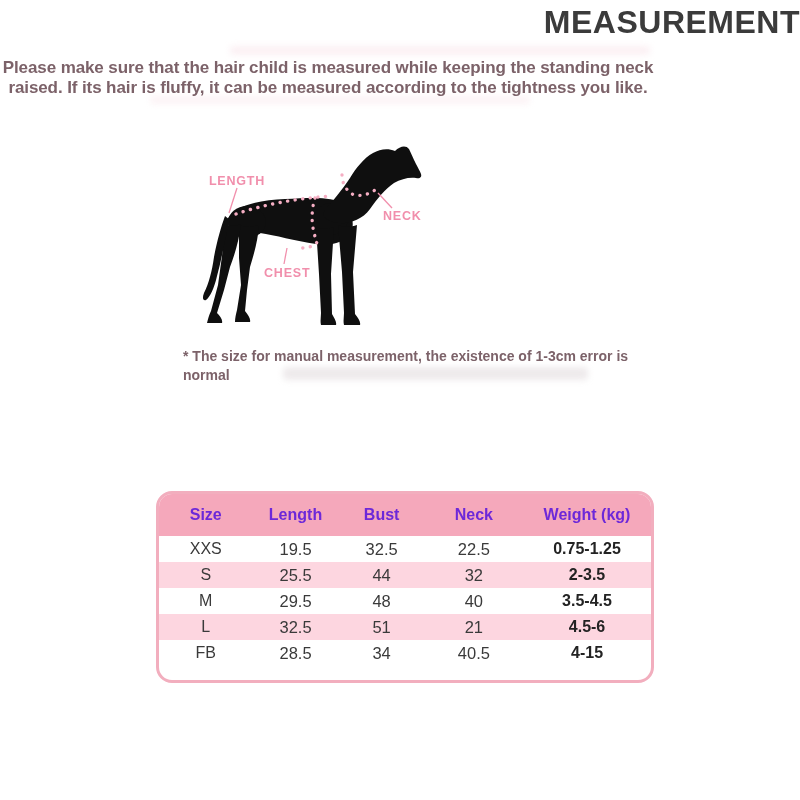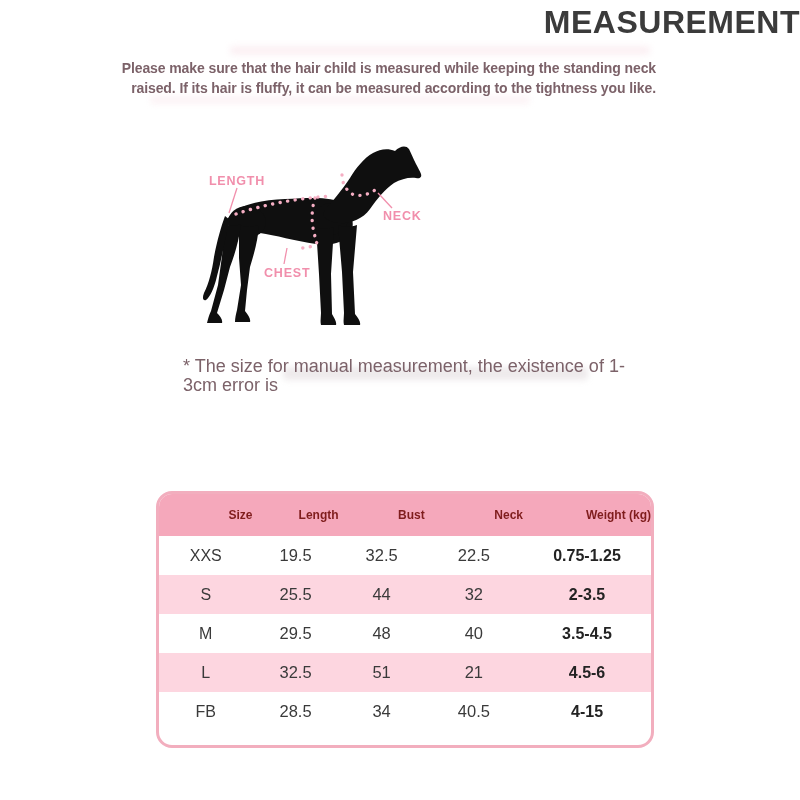--- a/index.html
+++ b/index.html
@@ -32,8 +32,8 @@
   .subtitle{
     position:absolute;
     top:58px; left:0; width:656px;
-    text-align:right;
-    font-size:14px;
+    text-align:center;
+    font-size:17px;
     font-weight:bold;
     color:var(--mauve);
     line-height:20px;

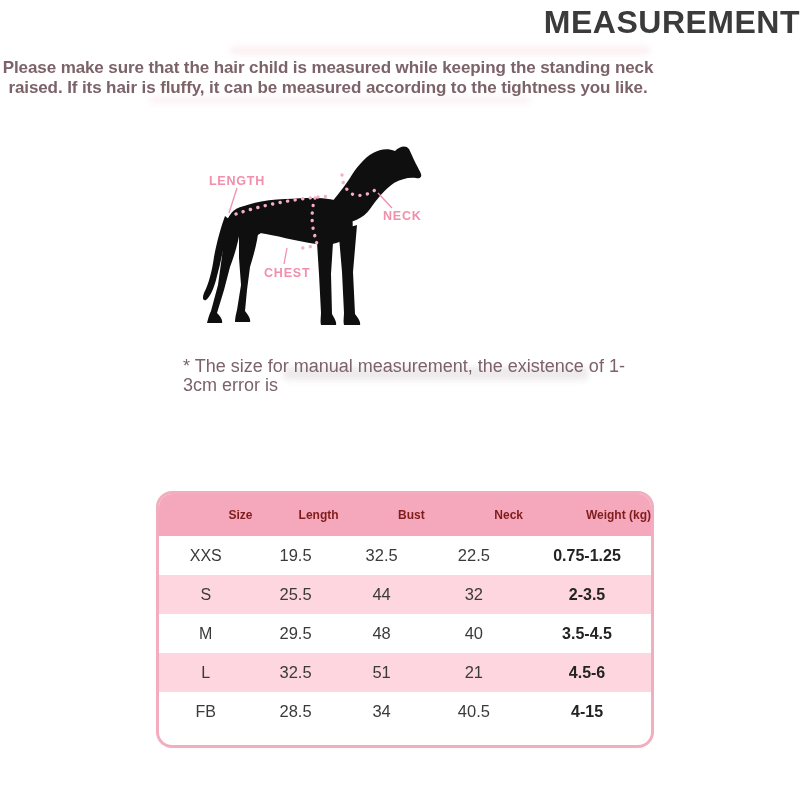--- a/index.html
+++ b/index.html
@@ -75,10 +75,10 @@
   }
   .note{
     position:absolute;
-    top:357px; left:183px;
+    top:347px; left:183px;
     width:470px;
-    font-size:18px;
-    font-weight:normal;
+    font-size:14px;
+    font-weight:bold;
     color:var(--mauve);
     line-height:19px;
   }

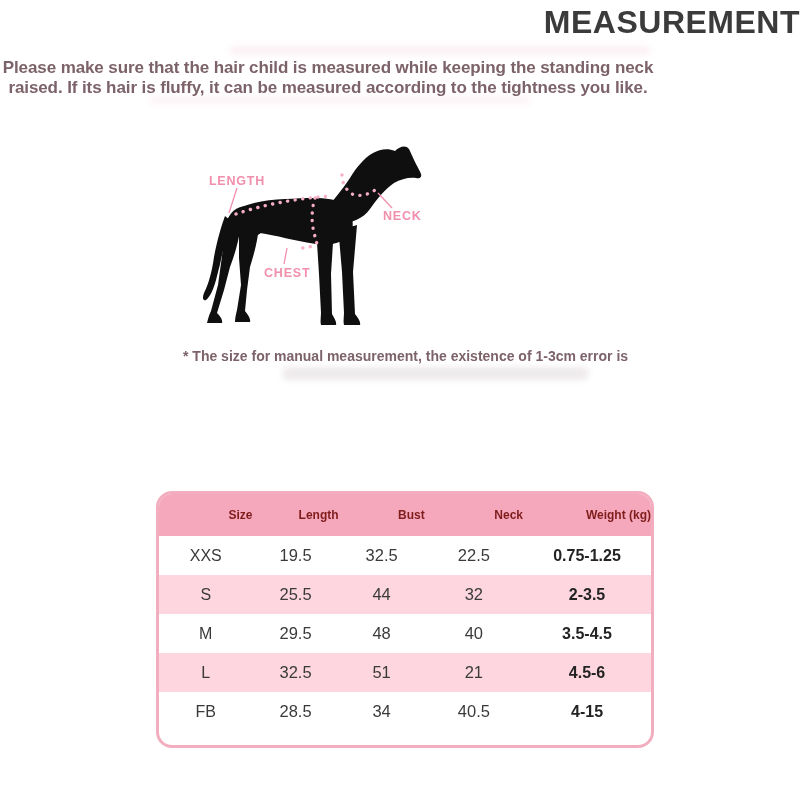--- a/index.html
+++ b/index.html
@@ -179,6 +179,7 @@
 
 <div class="note">
   <div>* The size for manual measurement, the existence of 1-3cm error is</div>
+  <div>normal</div>
 </div>
 
 <div class="size-table-card">

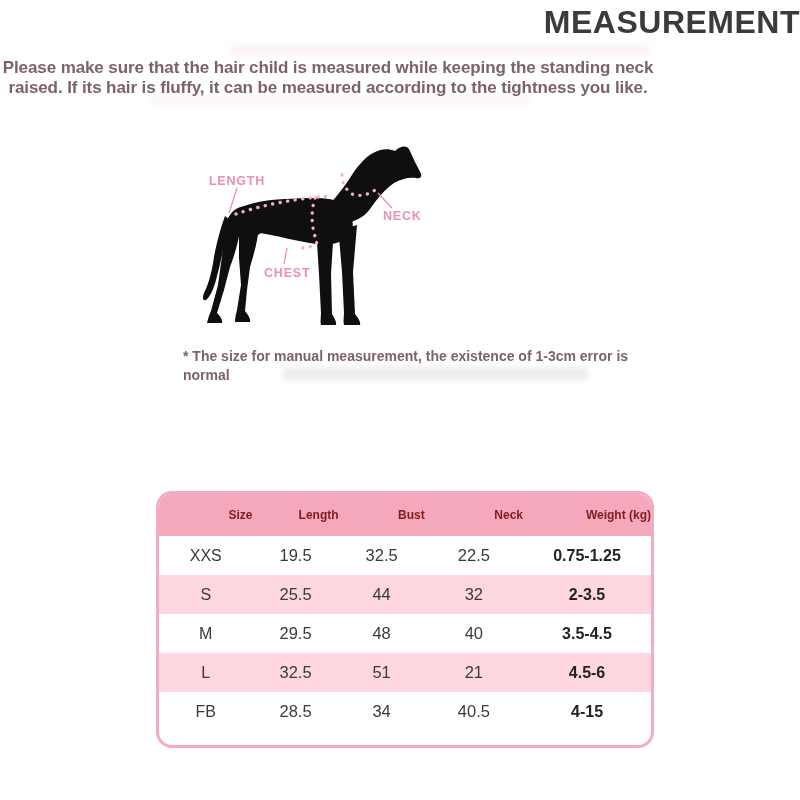--- a/index.html
+++ b/index.html
@@ -100,10 +100,10 @@
   .size-table th{
     background:var(--header-bg);
     height:42px;
-    font-size:12px;
-    font-weight:bold;
-    color:#7f1d1d;
-    text-align:right;
+    font-size:16px;
+    font-weight:bold;
+    color:#6d28d9;
+    text-align:center;
   }
   .size-table td{
     height:39px;

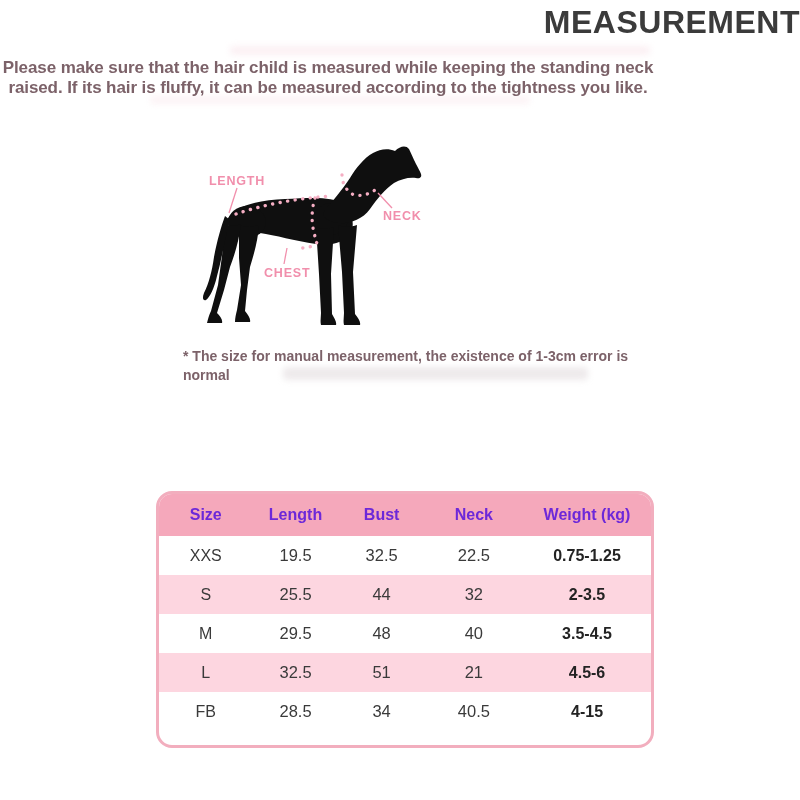--- a/index.html
+++ b/index.html
@@ -106,7 +106,7 @@
     text-align:center;
   }
   .size-table td{
-    height:39px;
+    height:26px;
     text-align:center;
     font-size:16.5px;
     font-weight:normal;

